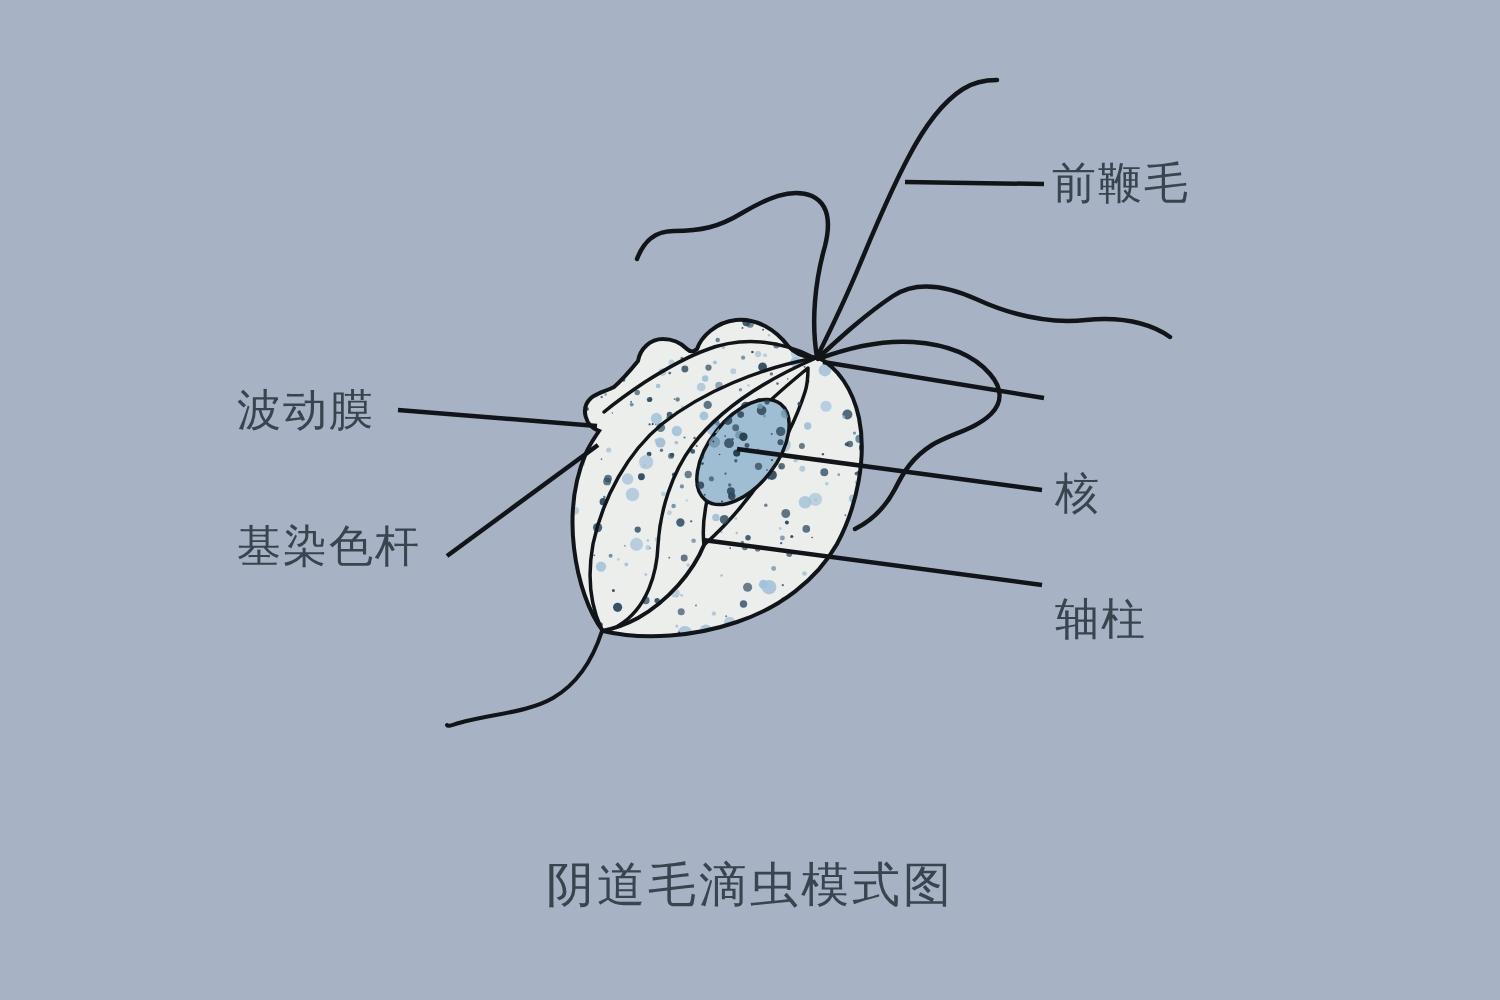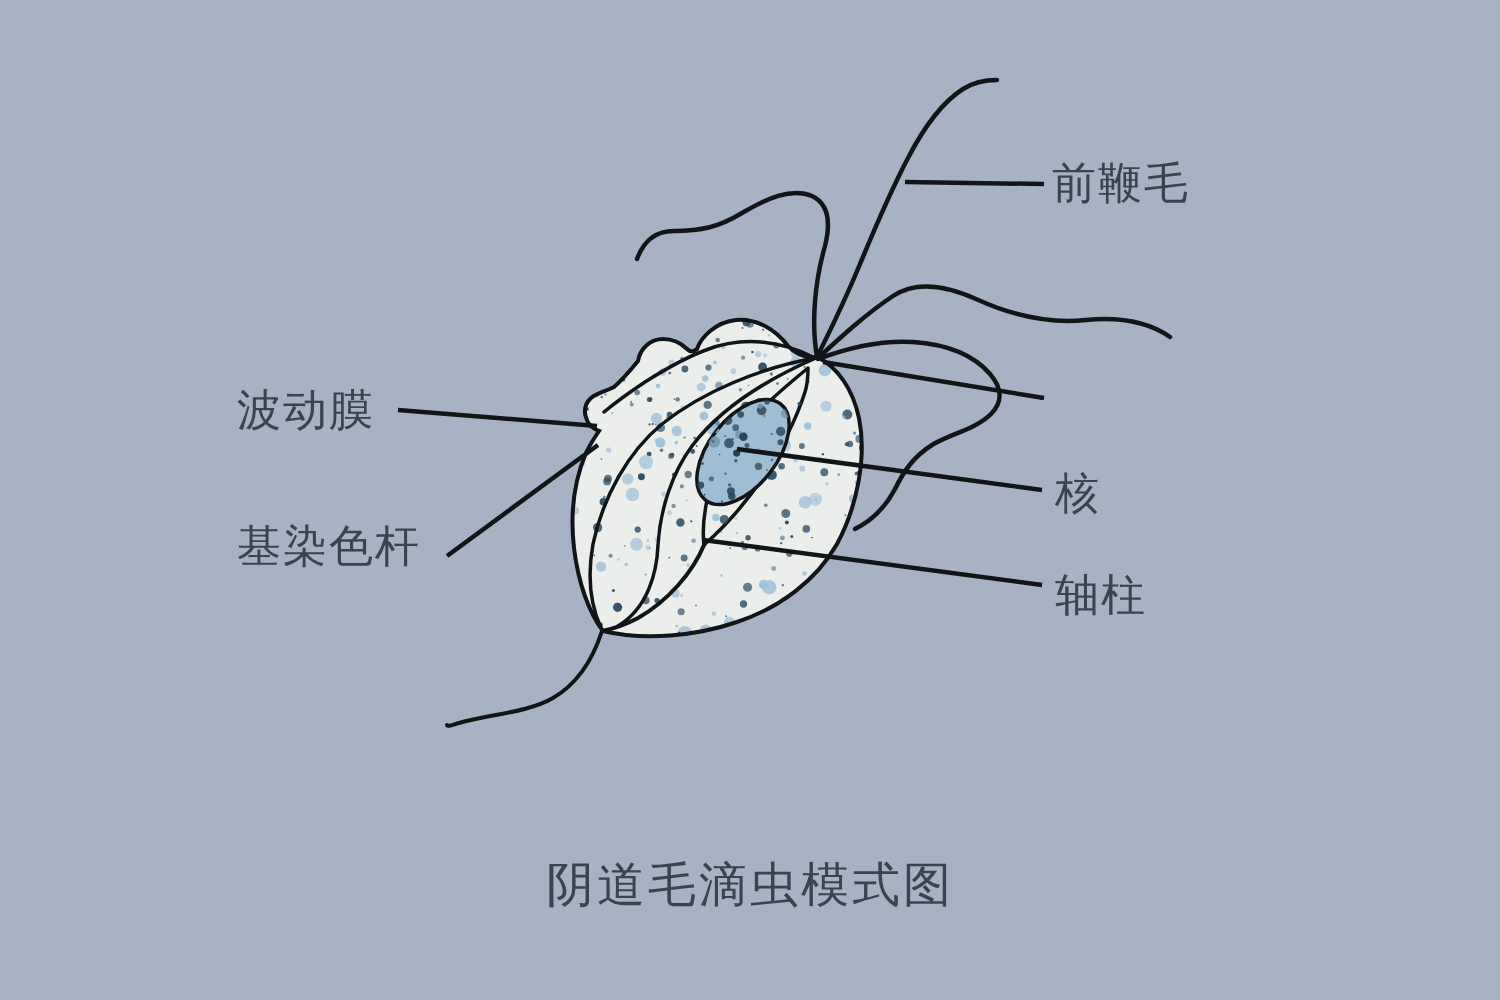--- a/index.html
+++ b/index.html
@@ -515,7 +515,7 @@
 
   <div class="label" style="left:1052px;top:158px">前鞭毛</div>
   <div class="label" style="left:1055px;top:468px">核</div>
-  <div class="label" style="left:1055px;top:570px">轴柱</div>
+  <div class="label" style="left:1055px;top:594px">轴柱</div>
   <div class="label" style="left:237px;top:385px">波动膜</div>
   <div class="label" style="left:237px;top:521px">基染色杆</div>
 

